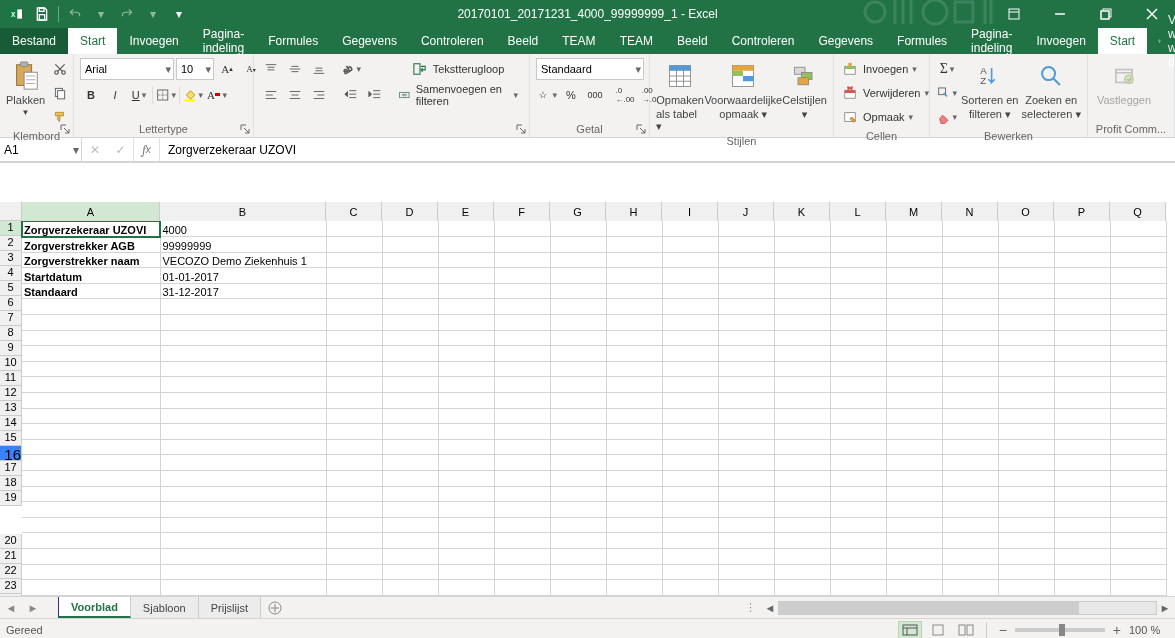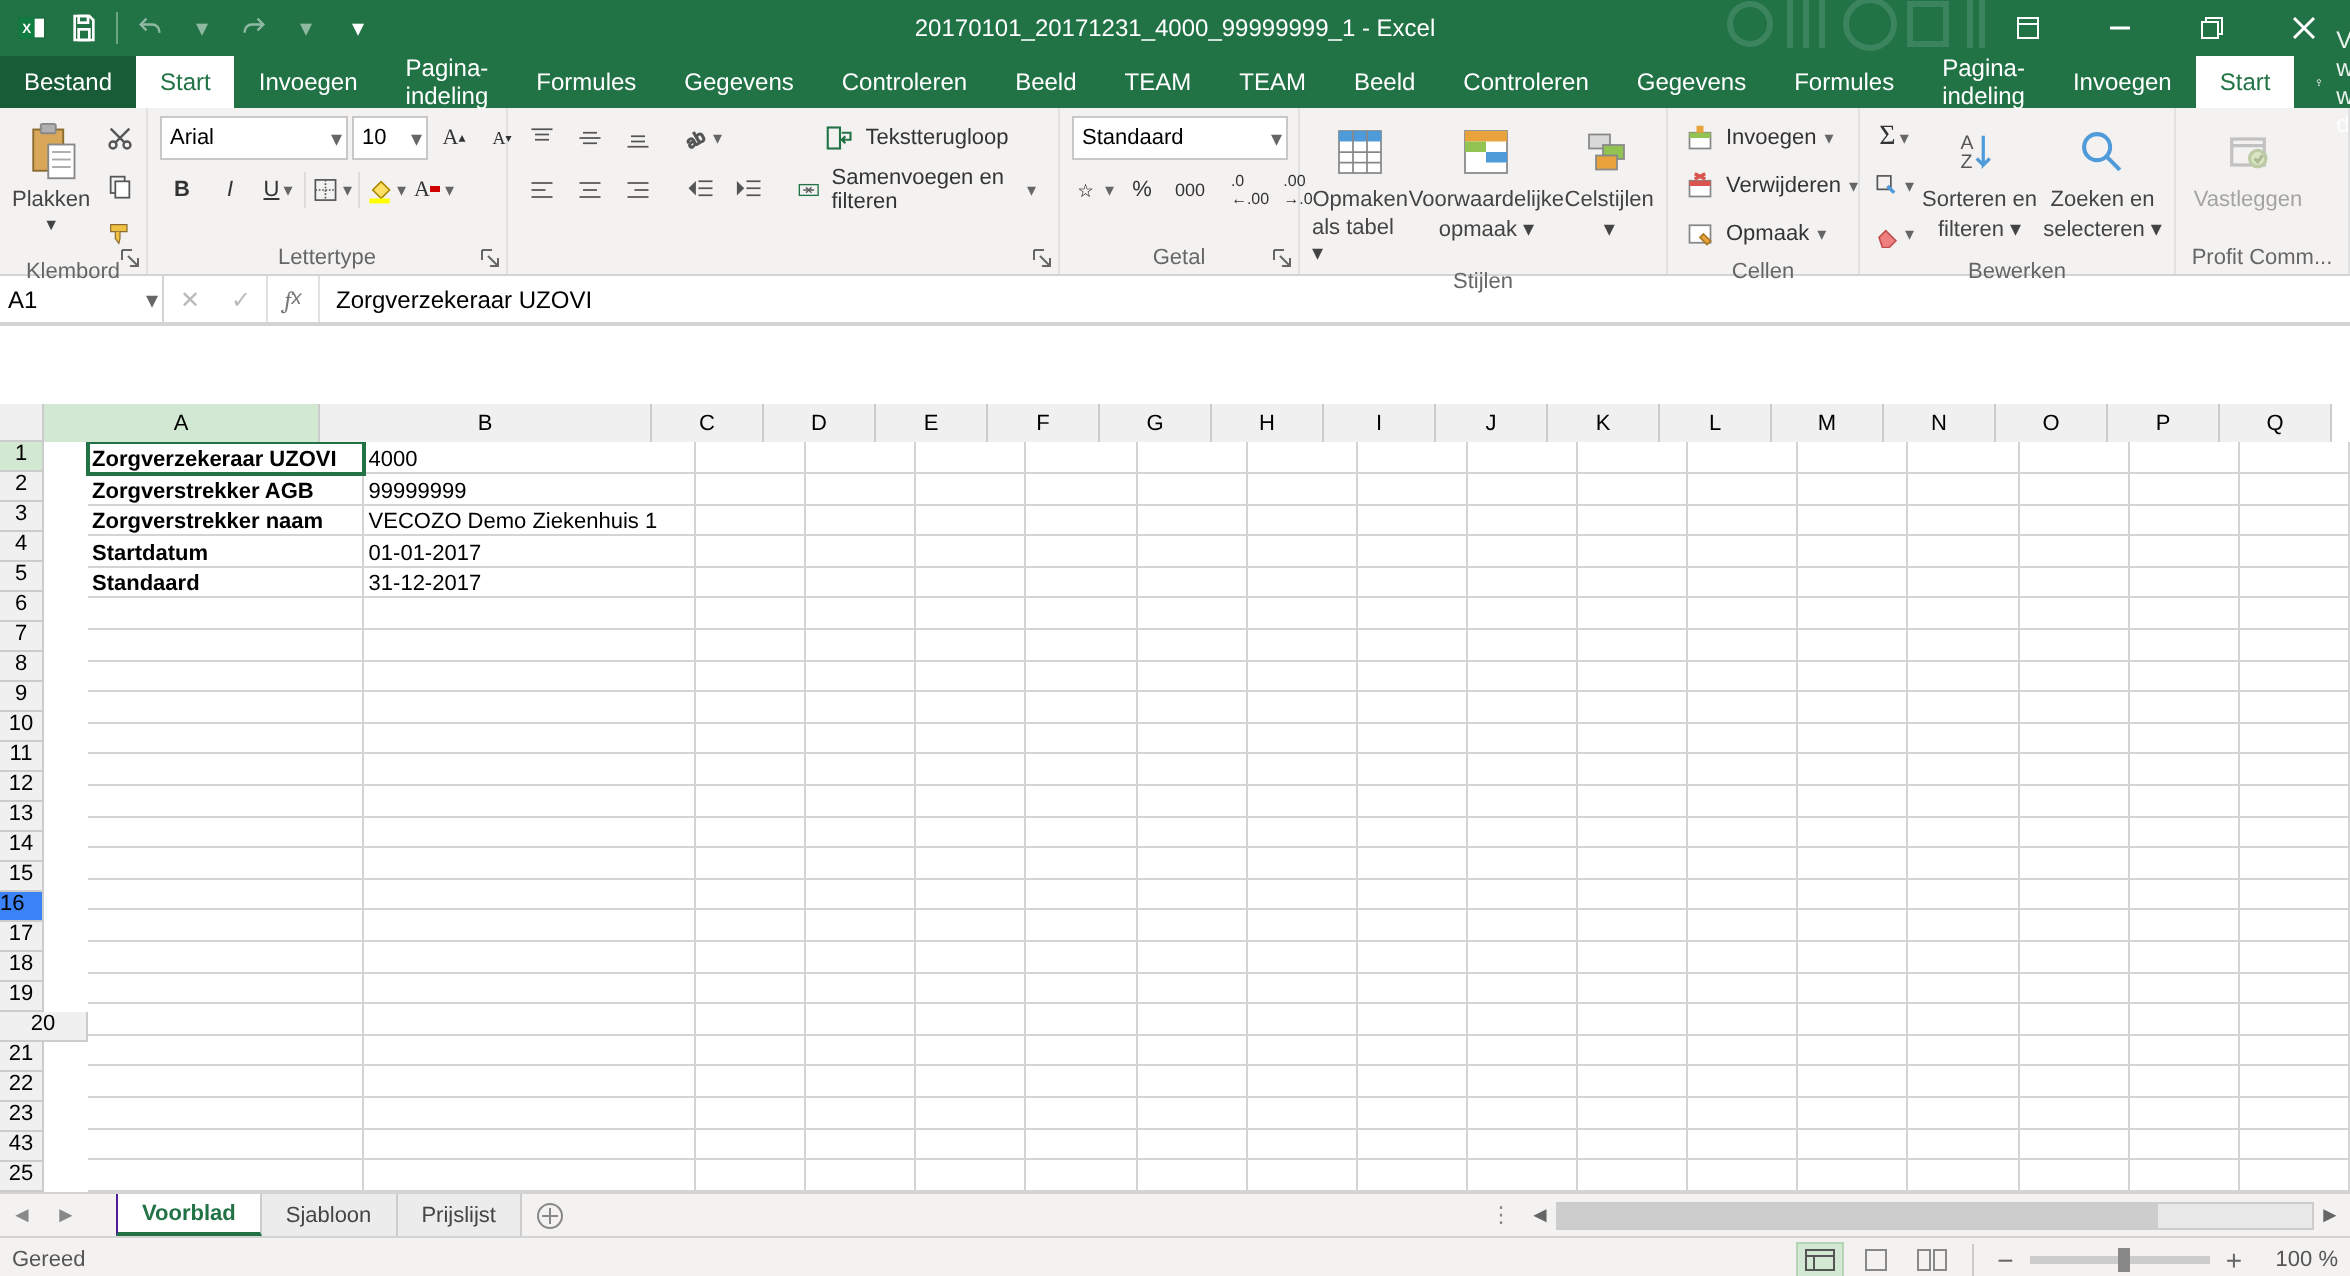--- a/index.html
+++ b/index.html
@@ -586,7 +586,7 @@
         <div style="width:22px;height:15px;border-right:1px solid #ccc;border-bottom:1px solid #ccc;font-size:11px;text-align:center;background:#f0f0f0;">13</div>
         <div style="width:22px;height:15px;border-right:1px solid #ccc;border-bottom:1px solid #ccc;font-size:11px;text-align:center;background:#f0f0f0;">14</div>
         <div style="width:22px;height:15px;border-right:1px solid #ccc;border-bottom:1px solid #ccc;font-size:11px;text-align:center;background:#f0f0f0;">15</div>
-        <div style="width:22px;height:15px;border-right:1px solid #ccc;border-bottom:1px solid #ccc;font-size:11px;text-align:left;background:#3b82f6;">16</div>
+        <div style="width:22px;height:15px;border-right:1px solid #ccc;border-bottom:1px solid #ccc;font-size:15px;text-align:right;background:#3b82f6;">16</div>
         <div style="width:22px;height:15px;border-right:1px solid #ccc;border-bottom:1px solid #ccc;font-size:11px;text-align:center;background:#f0f0f0;">17</div>
         <div style="width:22px;height:15px;border-right:1px solid #ccc;border-bottom:1px solid #ccc;font-size:11px;text-align:center;background:#f0f0f0;">18</div>
         <div style="width:22px;height:15px;border-right:1px solid #ccc;border-bottom:1px solid #ccc;font-size:11px;text-align:center;background:#f0f0f0;">19</div>

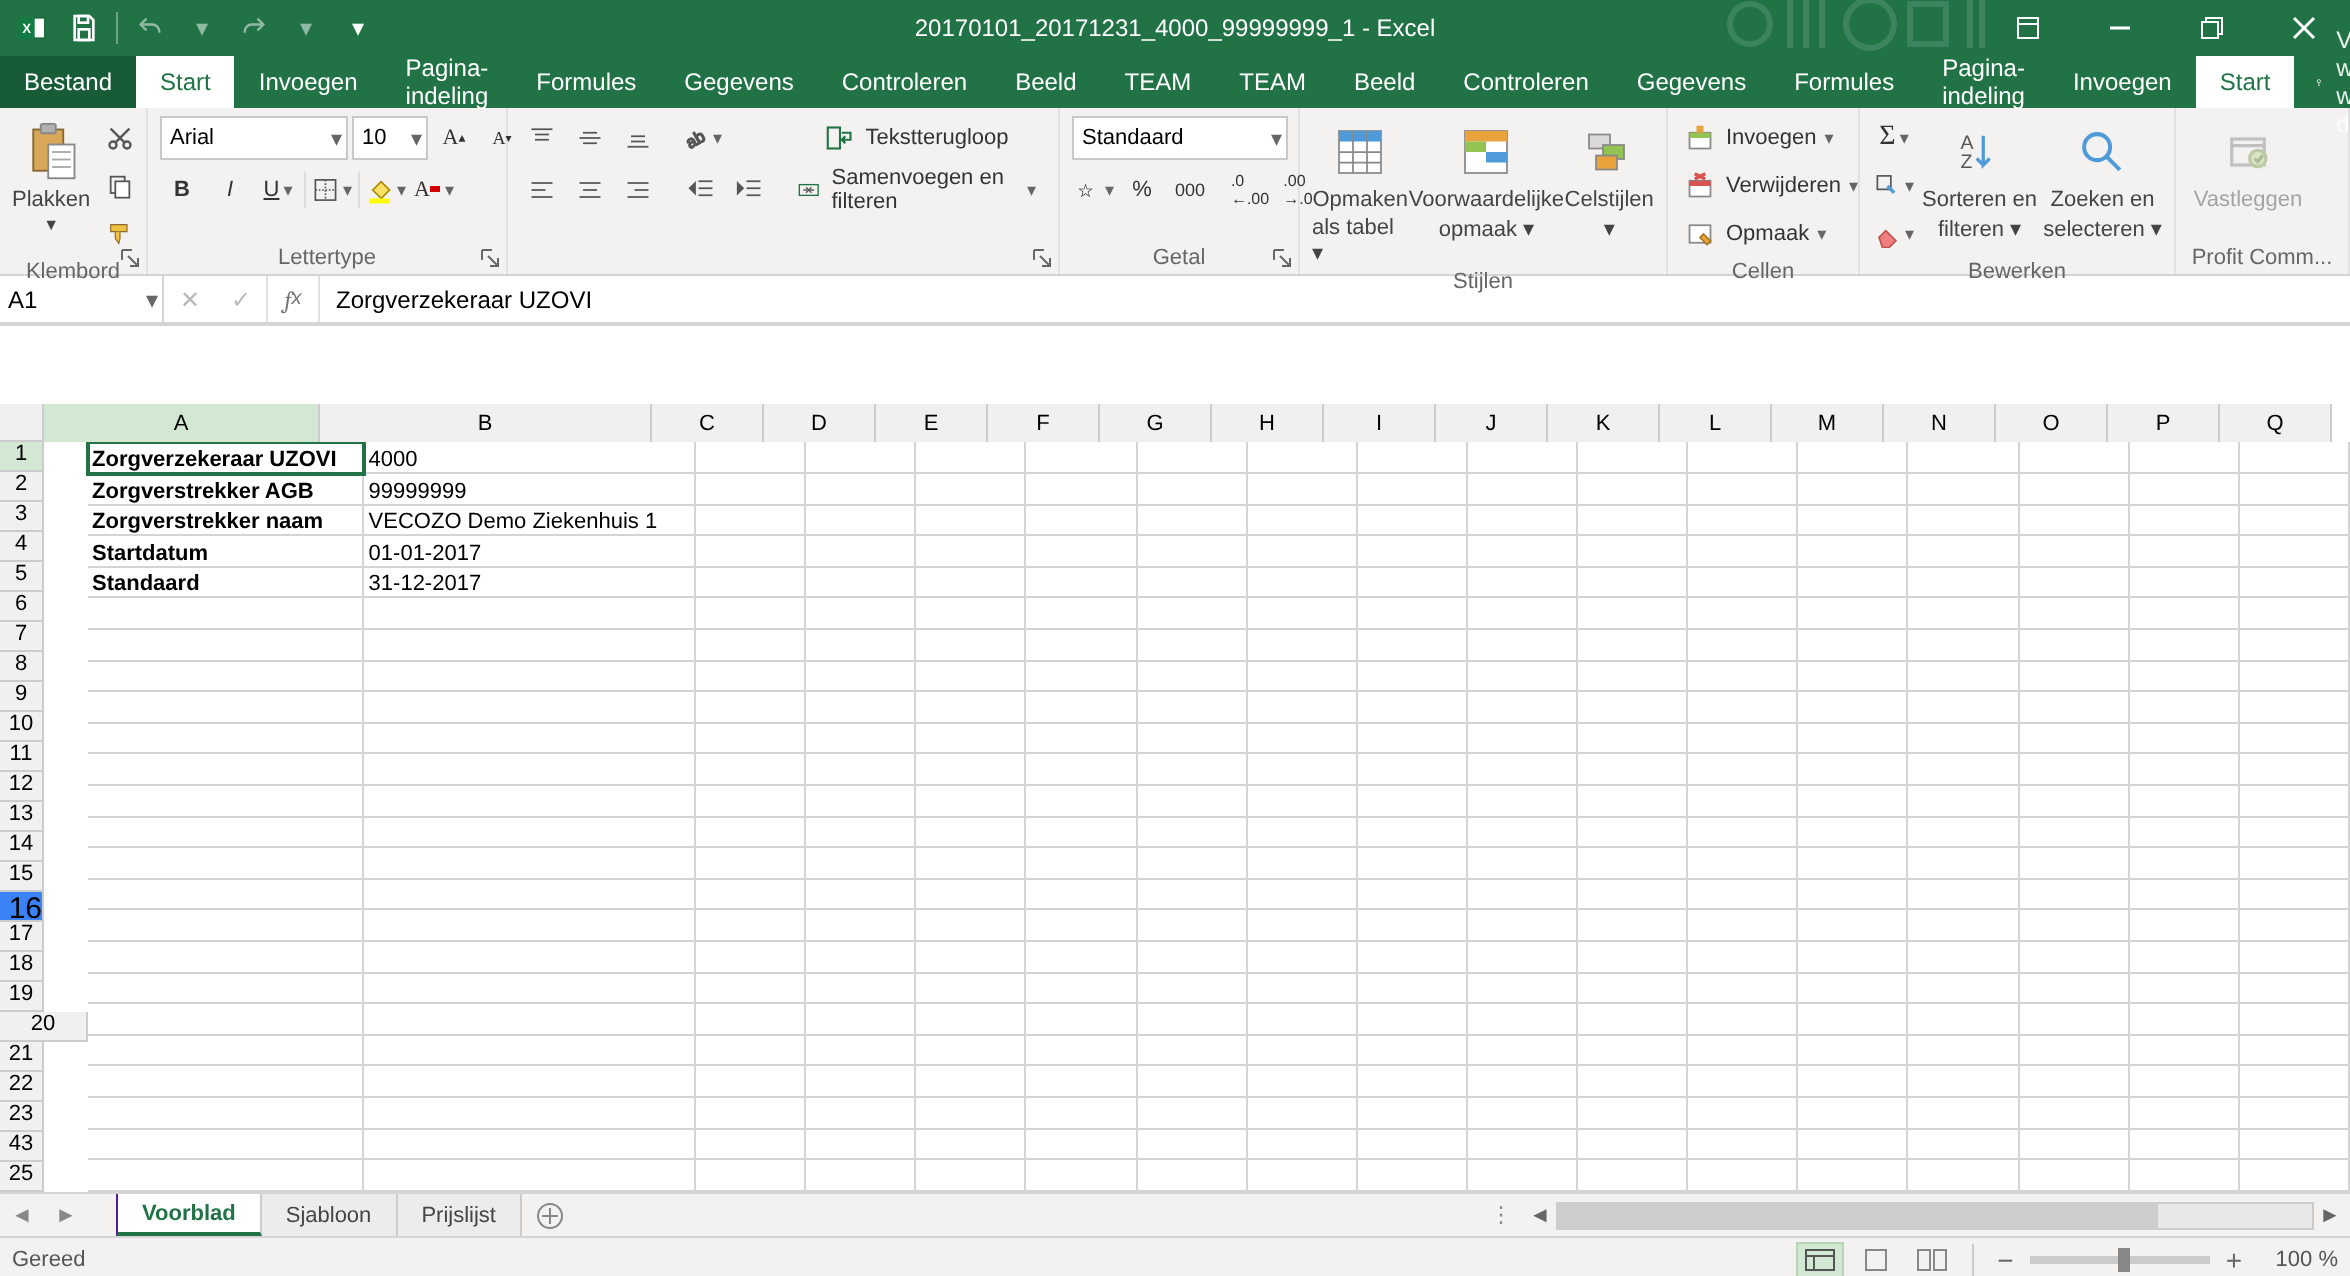--- a/index.html
+++ b/index.html
@@ -590,7 +590,7 @@
         <div style="width:22px;height:15px;border-right:1px solid #ccc;border-bottom:1px solid #ccc;font-size:11px;text-align:center;background:#f0f0f0;">17</div>
         <div style="width:22px;height:15px;border-right:1px solid #ccc;border-bottom:1px solid #ccc;font-size:11px;text-align:center;background:#f0f0f0;">18</div>
         <div style="width:22px;height:15px;border-right:1px solid #ccc;border-bottom:1px solid #ccc;font-size:11px;text-align:center;background:#f0f0f0;">19</div>
-        <div style="width:44px;height:15px;border-right:1px solid #ccc;border-bottom:1px solid #ccc;font-size:11px;text-align:center;background:#f0f0f0;">20</div>
+        <div style="width:22px;height:15px;border-right:1px solid #ccc;border-bottom:1px solid #ccc;font-size:11px;text-align:center;background:#f0f0f0;margin-top:28px;">20</div>
         <div style="width:22px;height:15px;border-right:1px solid #ccc;border-bottom:1px solid #ccc;font-size:11px;text-align:center;background:#f0f0f0;">21</div>
         <div style="width:22px;height:15px;border-right:1px solid #ccc;border-bottom:1px solid #ccc;font-size:11px;text-align:center;background:#f0f0f0;">22</div>
         <div style="width:22px;height:15px;border-right:1px solid #ccc;border-bottom:1px solid #ccc;font-size:11px;text-align:center;background:#f0f0f0;">23</div>

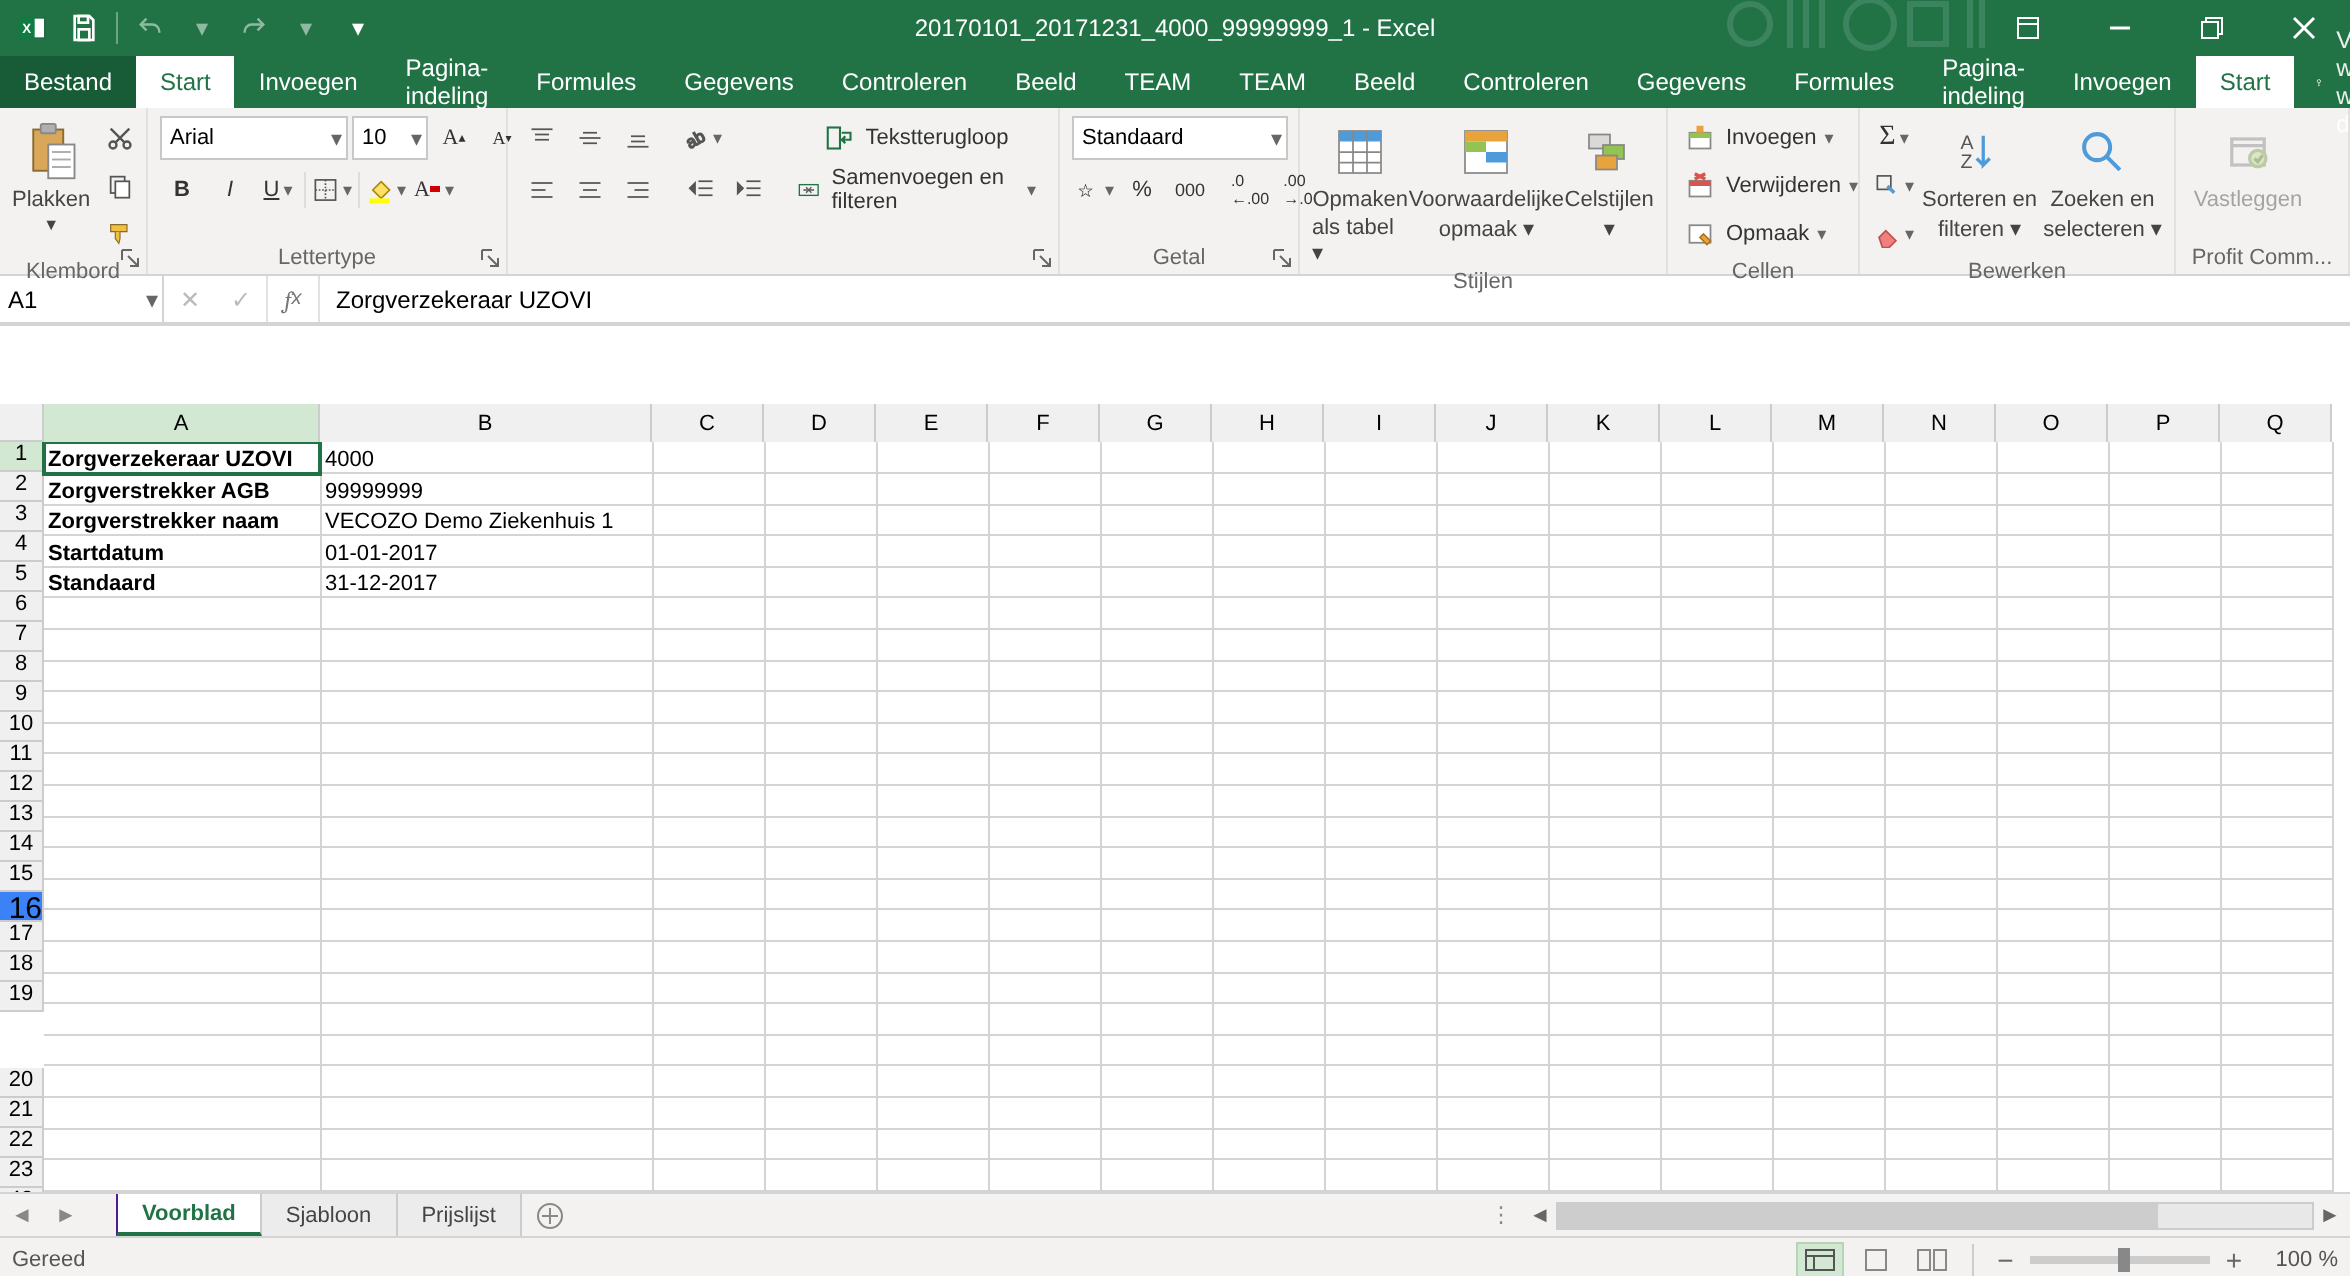--- a/index.html
+++ b/index.html
@@ -1113,7 +1113,7 @@
         <div class="thumb"></div>
       </div>
     <div style="font-size:14px;color:#666;padding:0 4px;">+</div>
-    <span style="width:40px;text-align:right;">100 %</span>
+    <span style="width:40px;text-align:left;">100 %</span>
   </div>
 </div>
 

